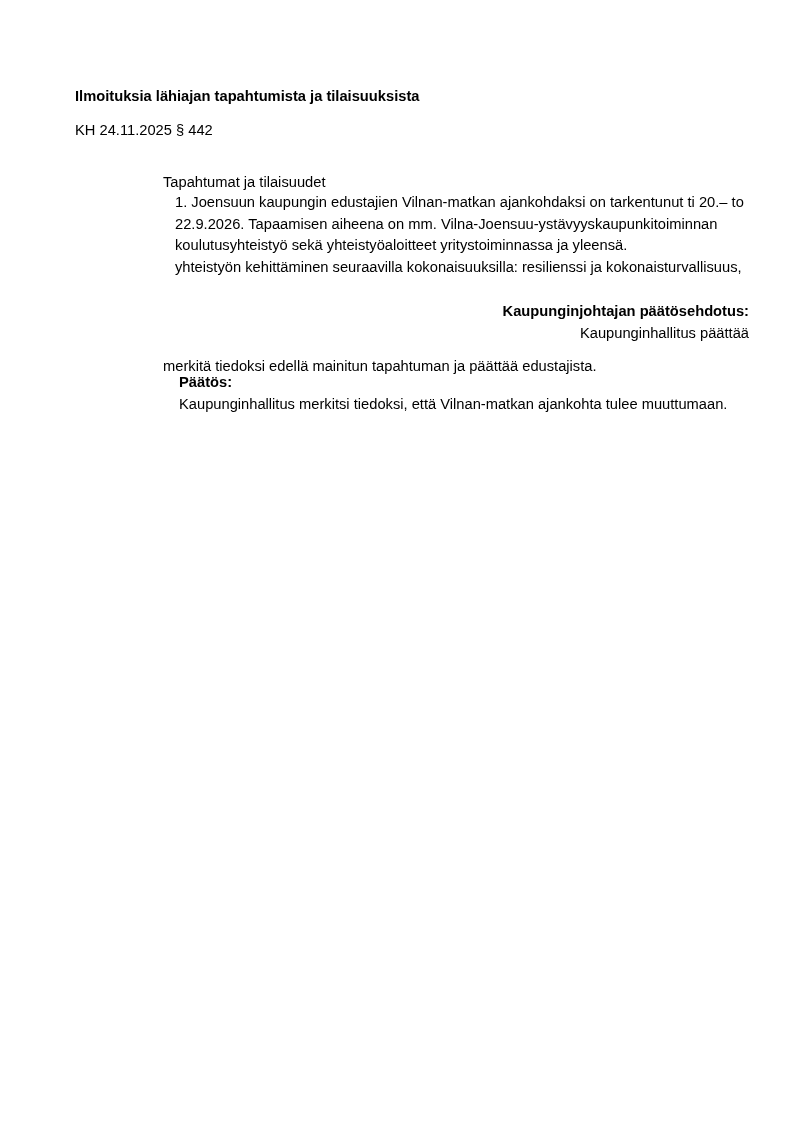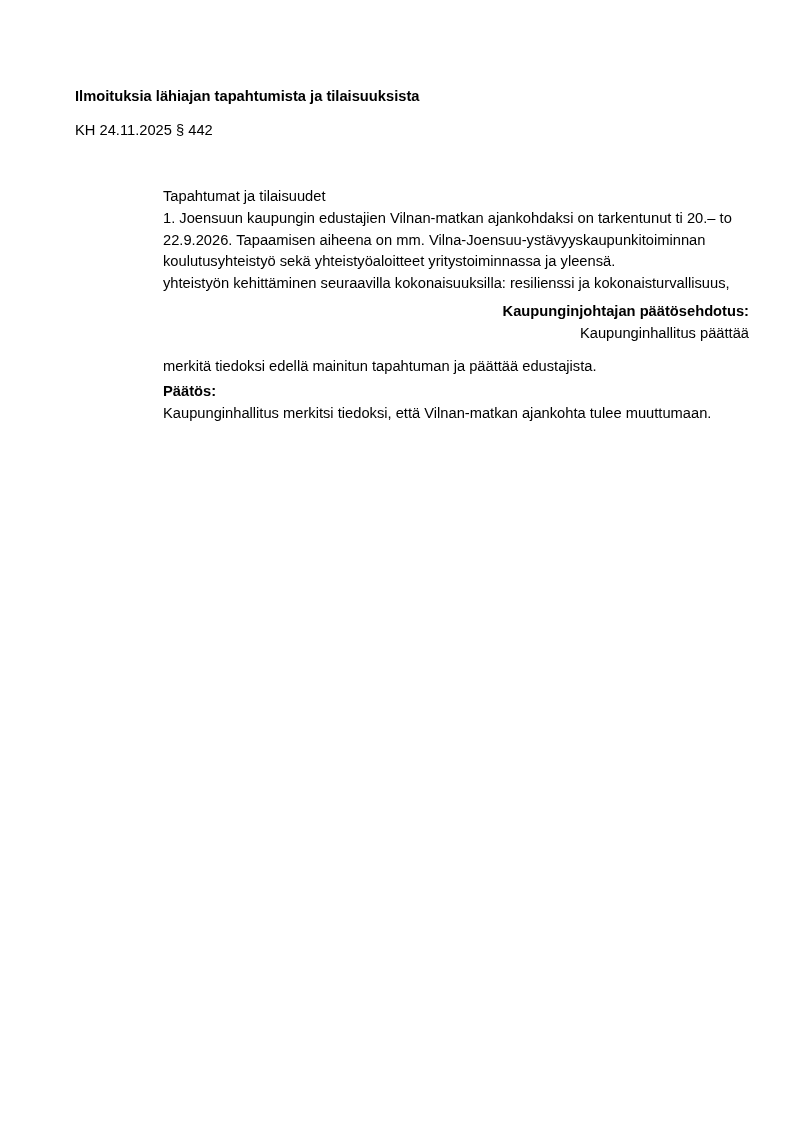--- a/index.html
+++ b/index.html
@@ -40,7 +40,6 @@
   }
   .subheading {
     top: 172px;
-    margin-top: 14px;
   }
   .event-paragraph {
     top: 208px;

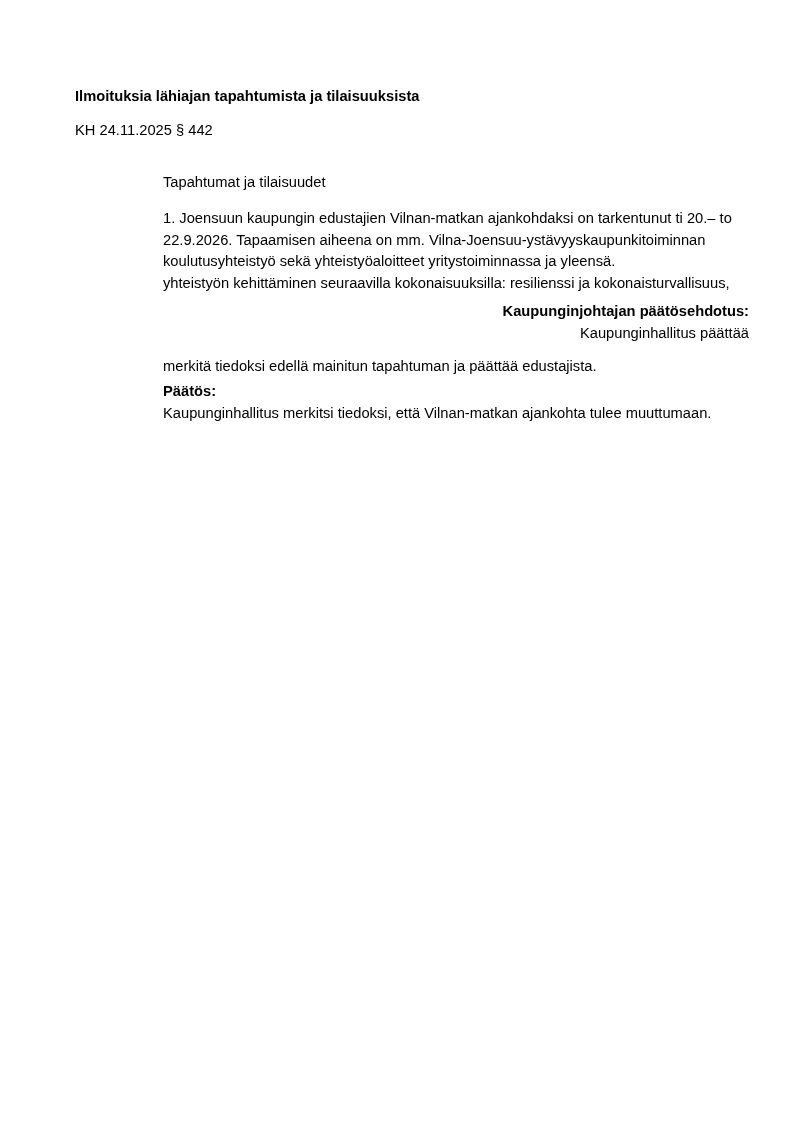--- a/index.html
+++ b/index.html
@@ -42,7 +42,8 @@
     top: 172px;
   }
   .event-paragraph {
-    top: 208px;
+    top: 192px;
+    margin-left: 12px;
   }
   .event-paragraph .line {
     white-space: pre;

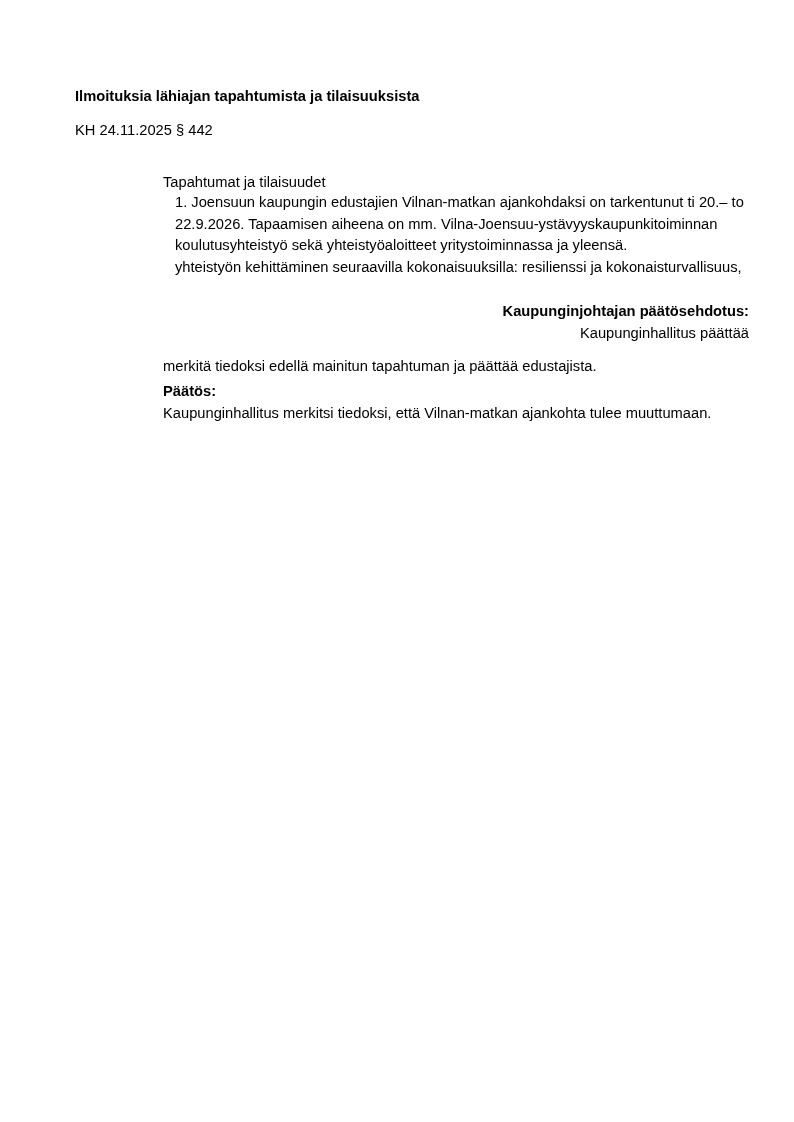--- a/index.html
+++ b/index.html
@@ -56,7 +56,8 @@
     top: 356px;
   }
   .decision-section {
-    top: 381px;
+    top: 372px;
+    margin-left: 16px;
   }
   .bold-heading {
     font-weight: bold;

